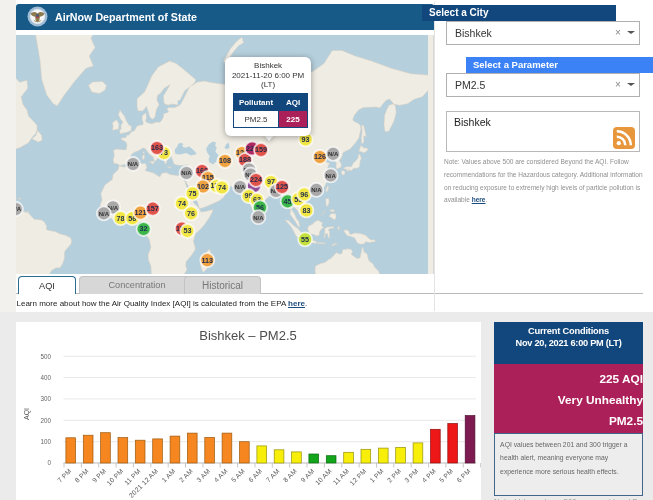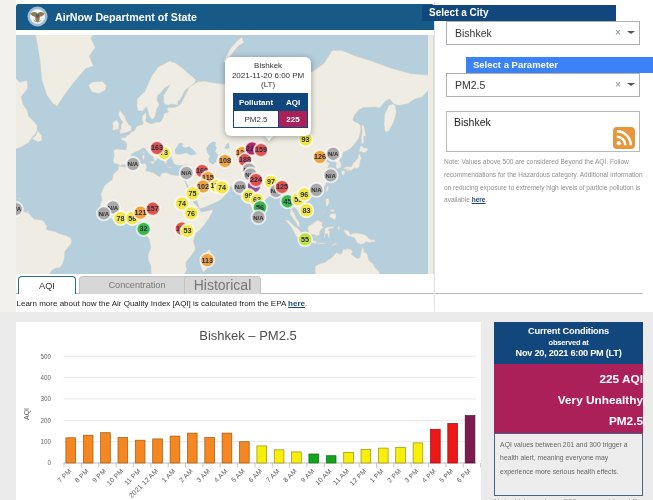--- a/index.html
+++ b/index.html
@@ -197,7 +197,7 @@
 <div class="abs" style="left:16px;top:293px;width:627px;border-bottom:1px solid #b9b9b9;"></div>
 <div class="abs" style="left:18px;top:275.5px;width:58px;height:18.5px;background:#fff;border:1px solid #2a6d8f;border-bottom:none;border-radius:4px 4px 0 0;font-size:9.2px;color:#333;text-align:center;line-height:18px;z-index:2;">AQI</div>
 <div class="abs" style="left:79px;top:276px;width:116px;height:17.5px;background:#d7d7d7;border:1px solid #c3c3c3;border-bottom:none;border-radius:4px 4px 0 0;font-size:9.2px;color:#777;text-align:center;line-height:17px;">Concentration</div>
-<div class="abs" style="left:184px;top:276px;width:77px;height:17.5px;background:#d7d7d7;border:1px solid #c3c3c3;border-bottom:none;border-radius:4px 4px 0 0;font-size:14px;color:#777;text-align:center;line-height:17px;">Historical</div>
+<div class="abs" style="left:184px;top:276px;width:77px;height:17.5px;background:#d7d7d7;border:1px solid #c3c3c3;border-bottom:none;border-radius:4px 4px 0 0;font-size:10px;color:#777;text-align:center;line-height:17px;">Historical</div>
 <div class="abs" style="left:16.5px;top:299px;font-size:8px;color:#222;">Learn more about how the Air Quality Index [AQI] is calculated from the EPA <a style="color:#1a4a7e;text-decoration:underline;font-weight:bold;">here</a>.</div>
 
 <div class="abs" style="left:433.5px;top:2px;width:1px;height:309px;background:#e3e3e3;"></div>

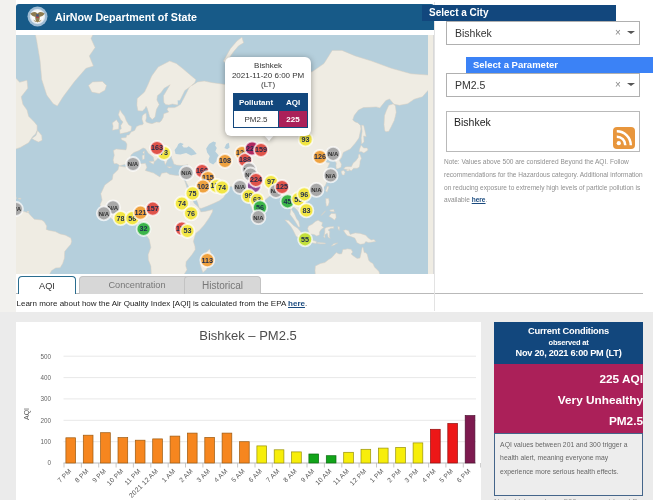--- a/index.html
+++ b/index.html
@@ -314,7 +314,6 @@
 
 <div class="abs" style="left:494px;top:322px;width:149px;height:42px;background:#12477d;color:#fff;text-align:center;">
 <div style="font-size:9.3px;font-weight:bold;margin-top:4px;letter-spacing:-0.2px;">Current Conditions</div>
-<div style="font-size:7.5px;font-weight:bold;margin-top:1.5px;letter-spacing:-0.2px;">observed at</div>
 <div style="font-size:9.2px;font-weight:bold;letter-spacing:-0.25px;margin-top:1.5px;">Nov 20, 2021 6:00 PM (LT)</div>
 </div>
 <div class="abs" style="left:494px;top:364px;width:149px;height:69px;background:#ab2059;color:#fff;text-align:right;">

